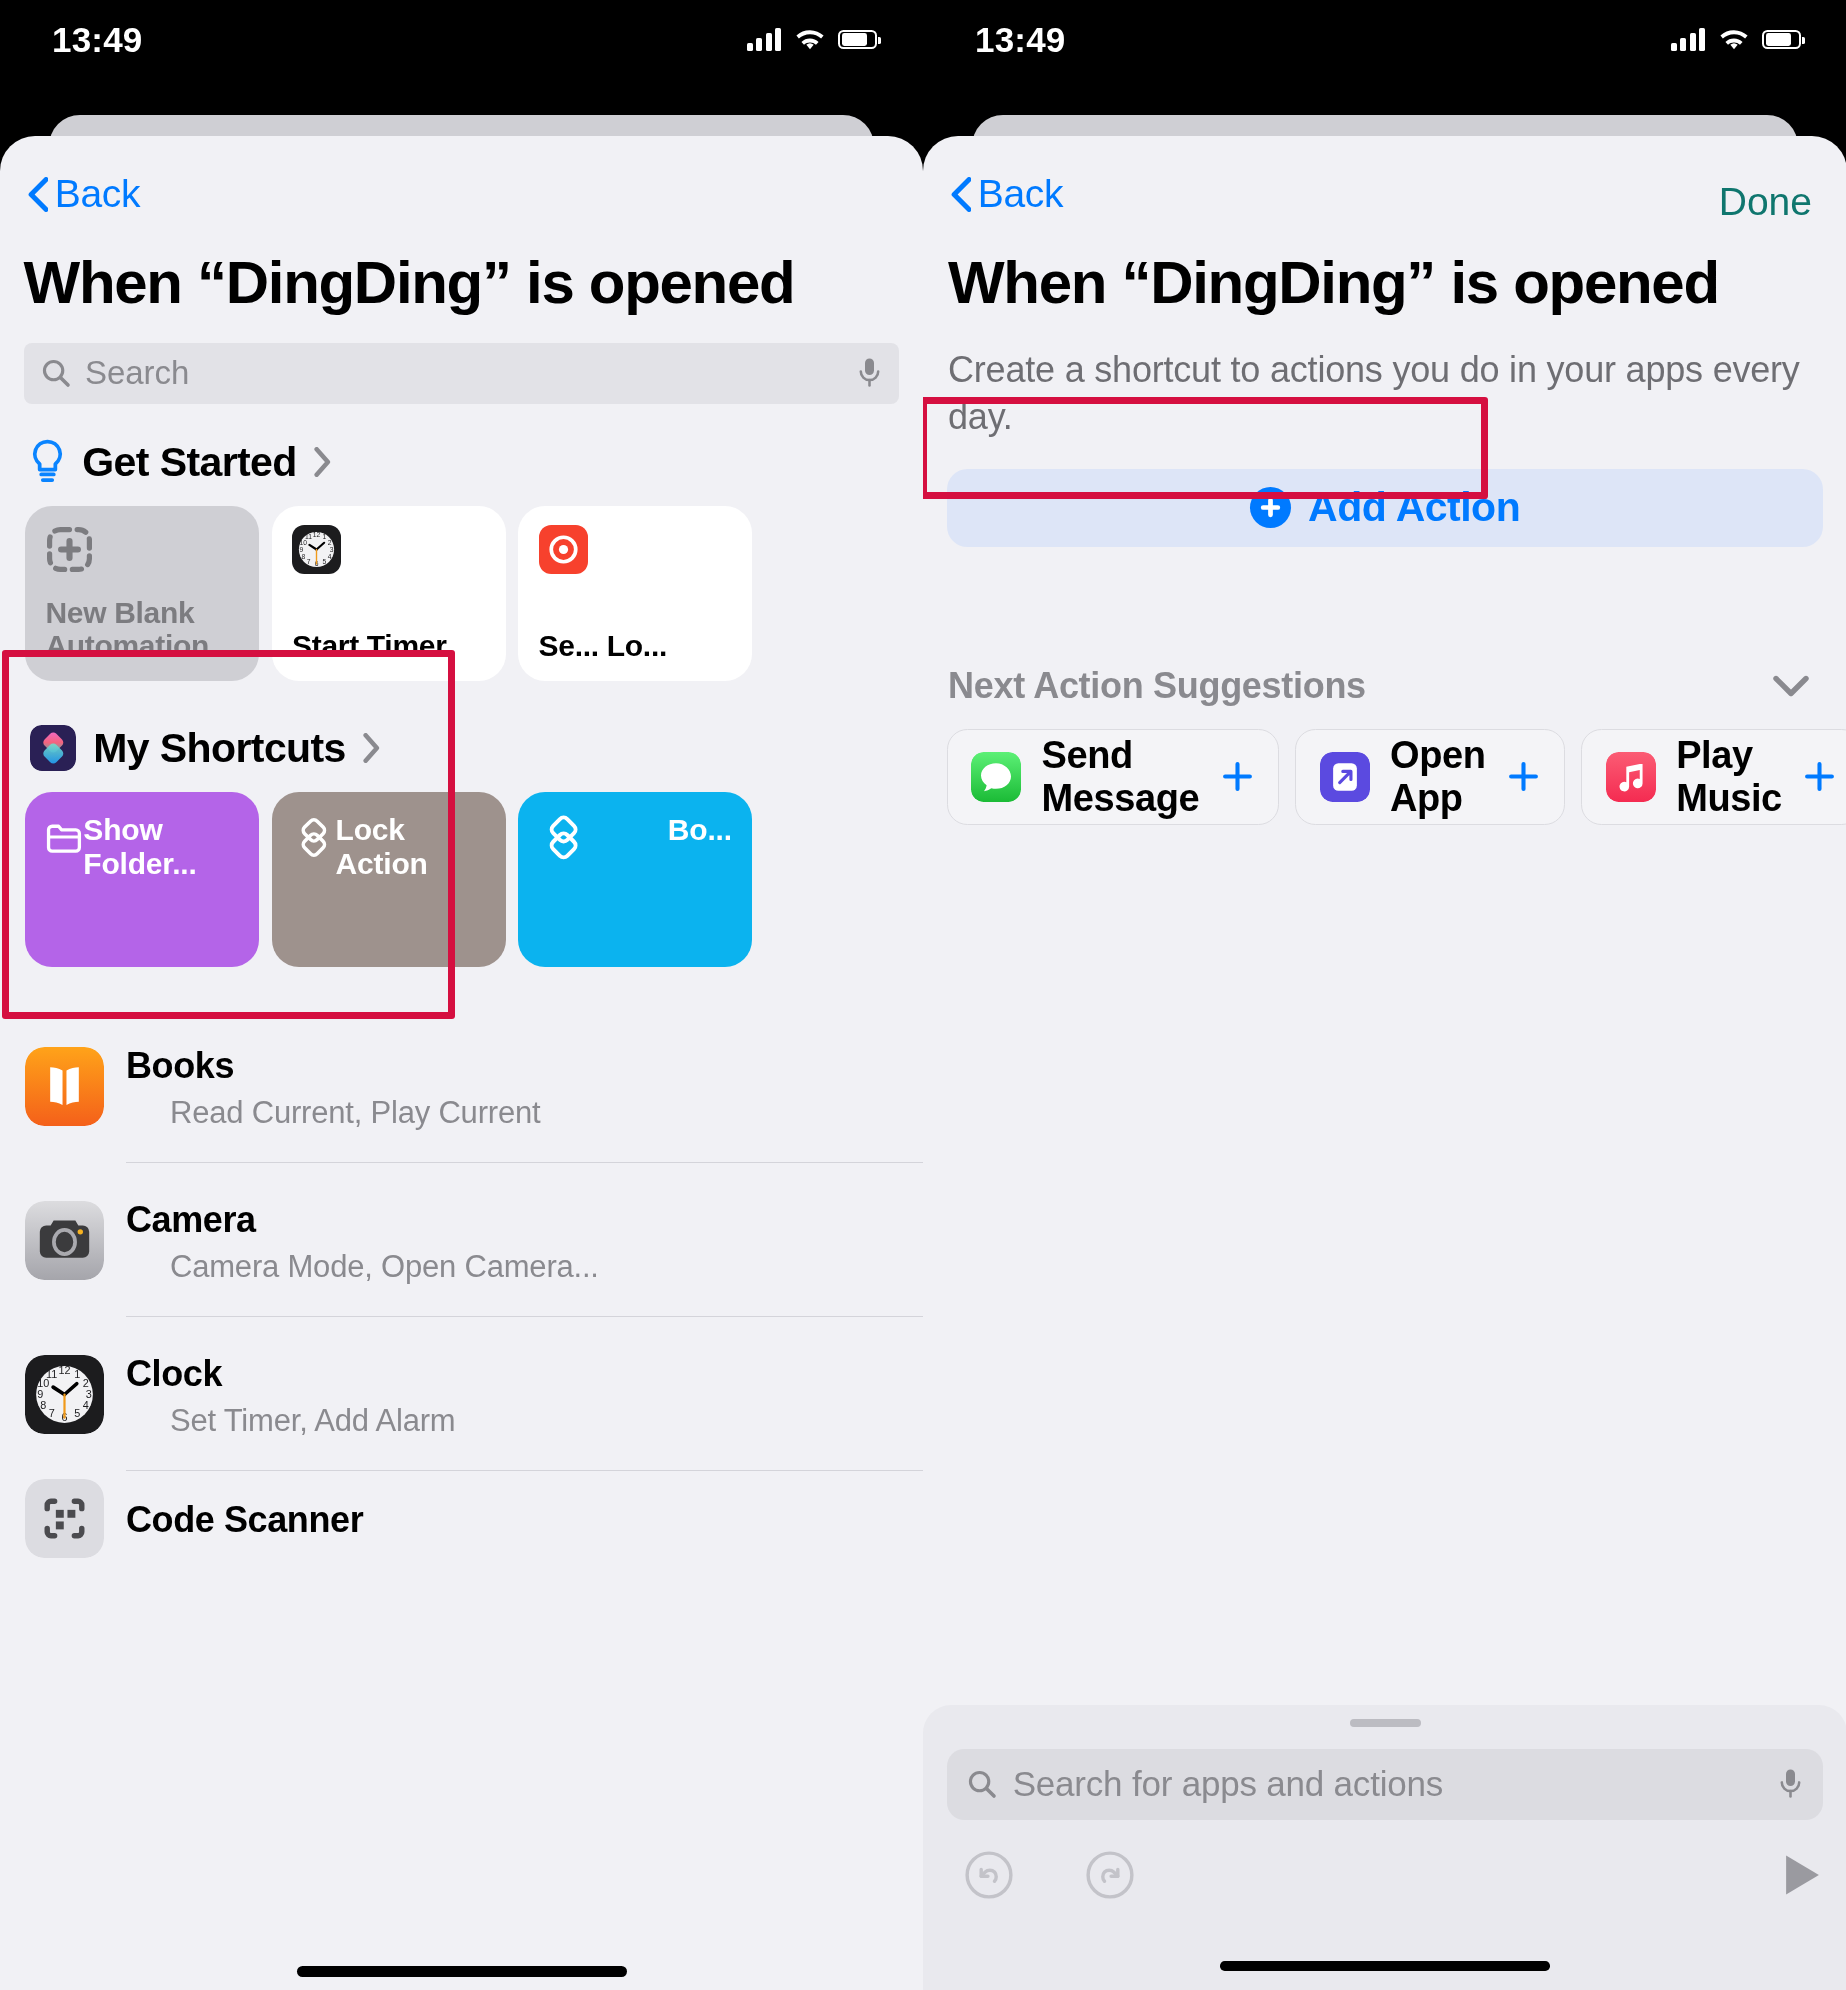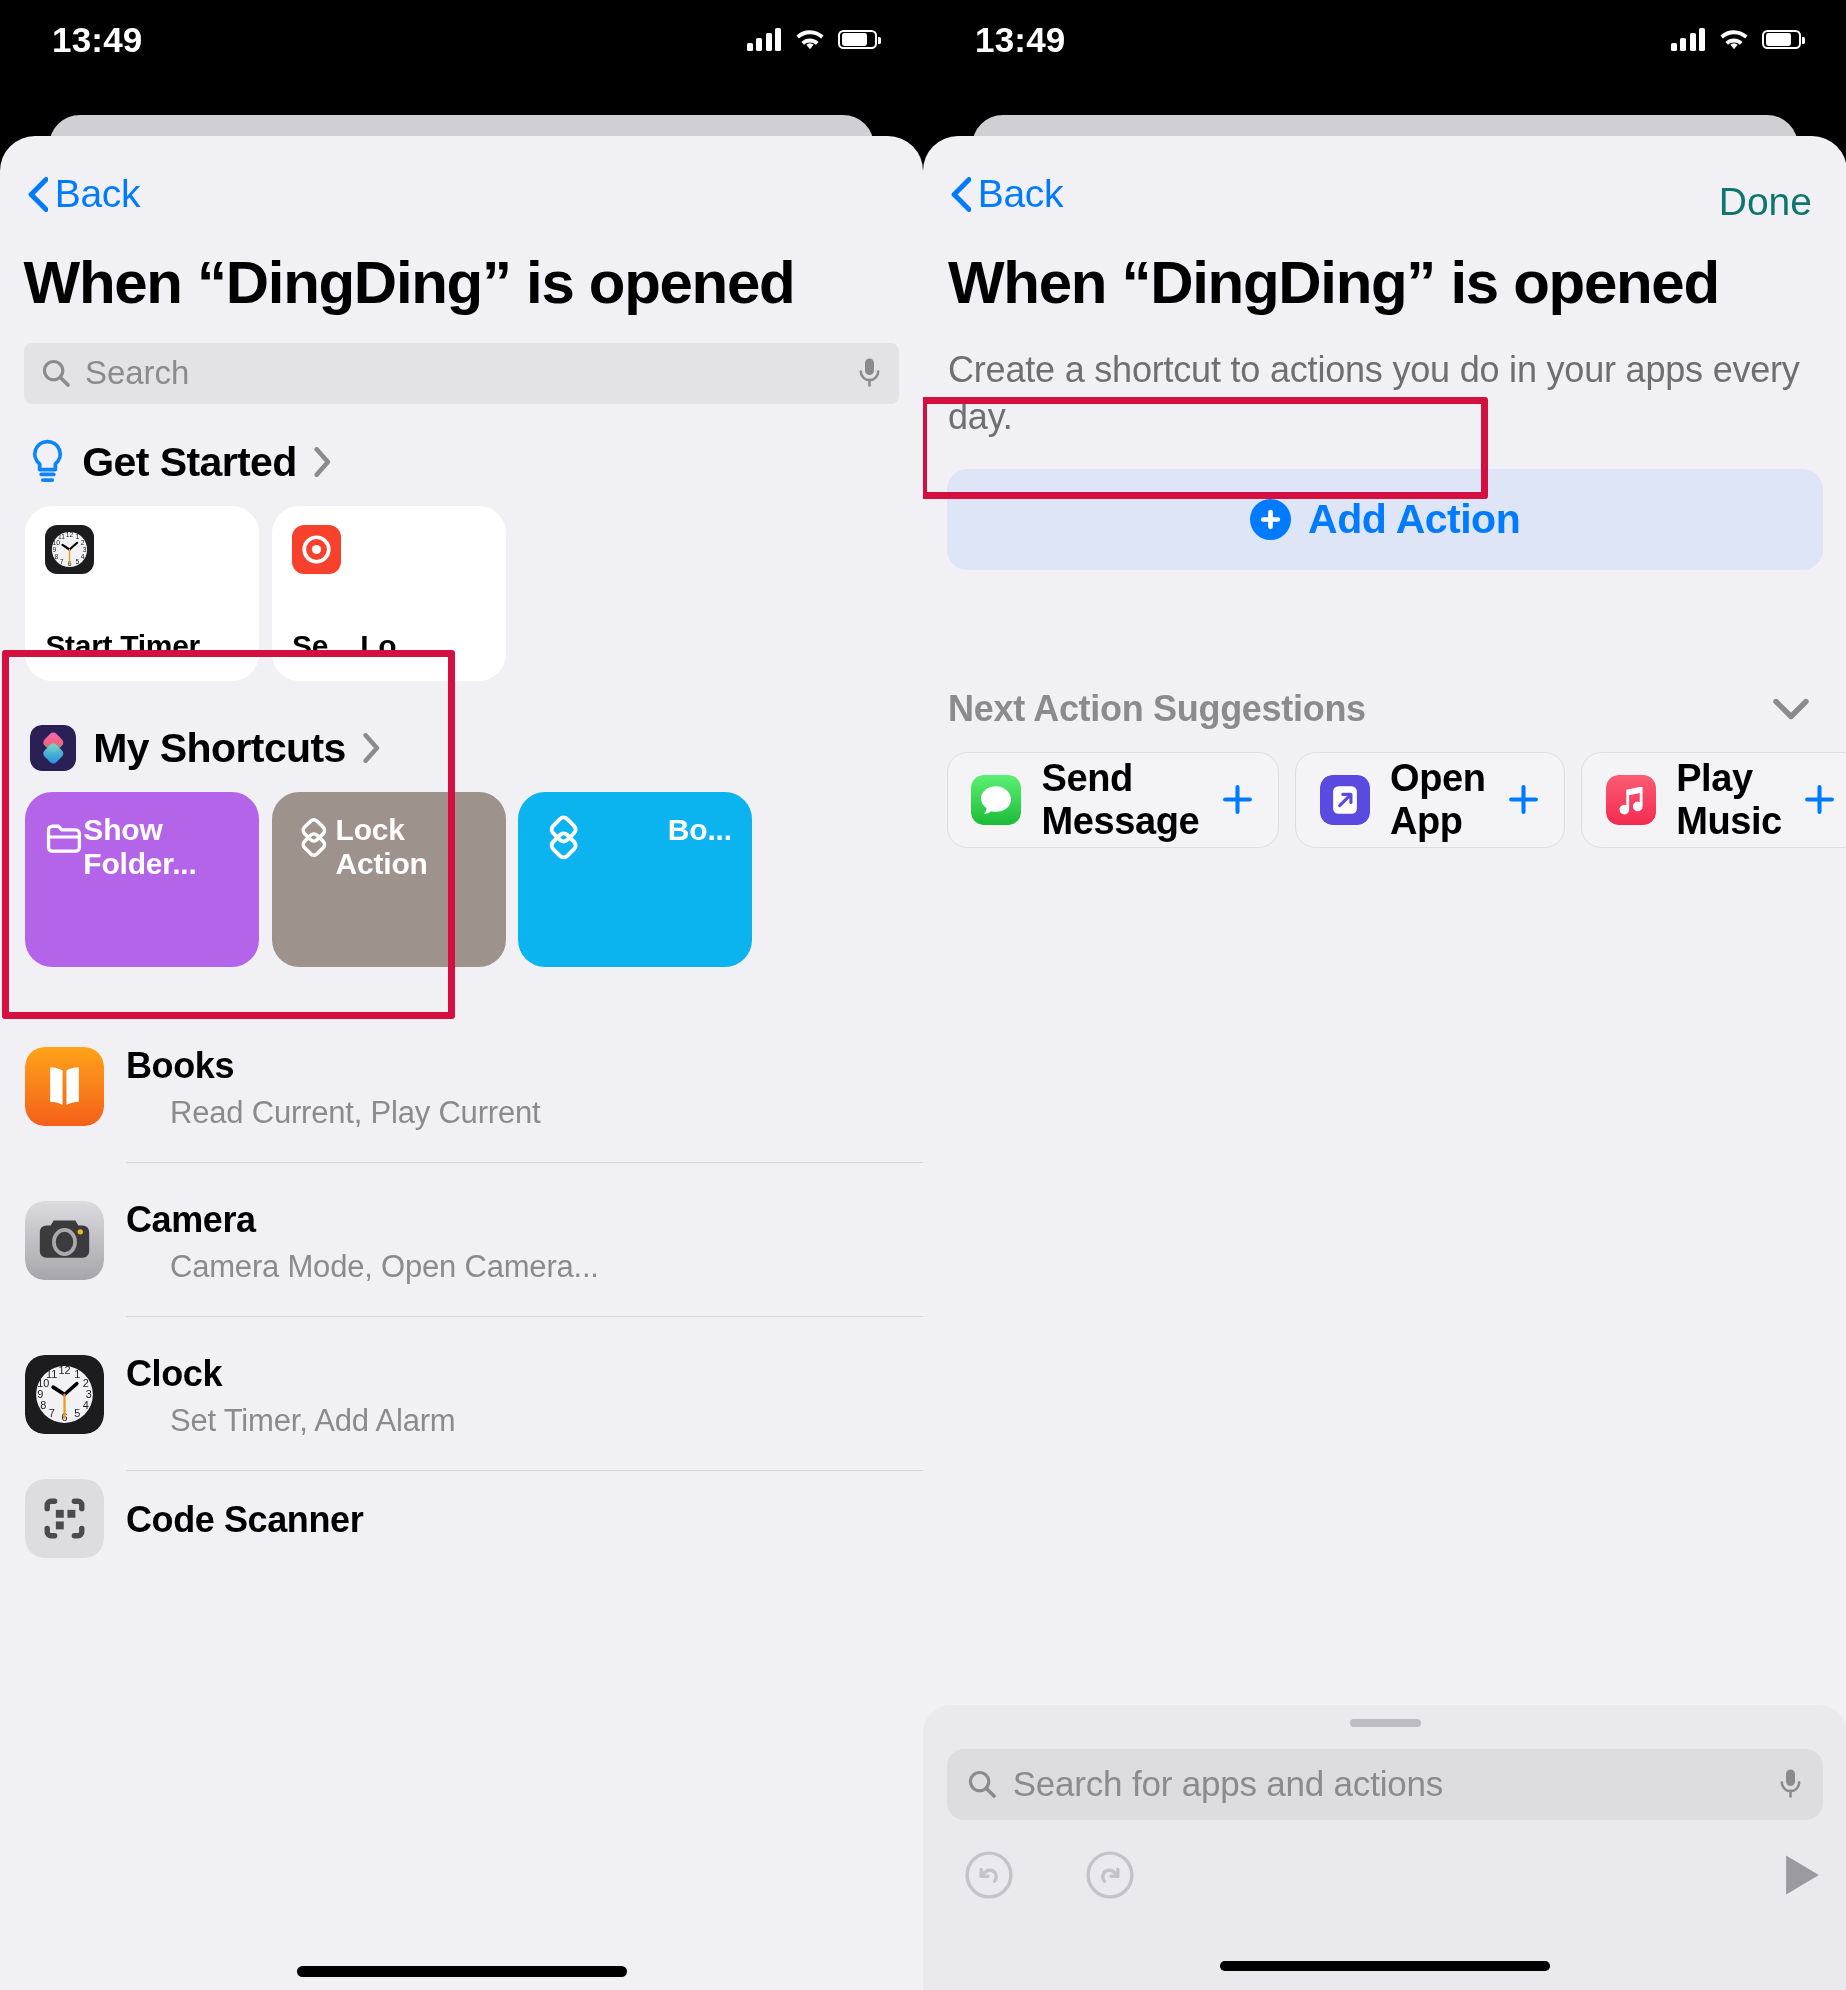--- a/index.html
+++ b/index.html
@@ -139,7 +139,7 @@
     padding: 31px 35px 0 25px; letter-spacing: -0.2px;
   }
   .addaction {
-    margin: 28px 23.6px 0 23.6px; height: 101px; border-radius: 20.4px;
+    margin: 28px 23.6px 0 23.6px; height: 78px; border-radius: 20.4px;
     background: #dde5f7; display: flex; align-items: center;
     justify-content: center; gap: 17.3px; cursor: pointer;
   }

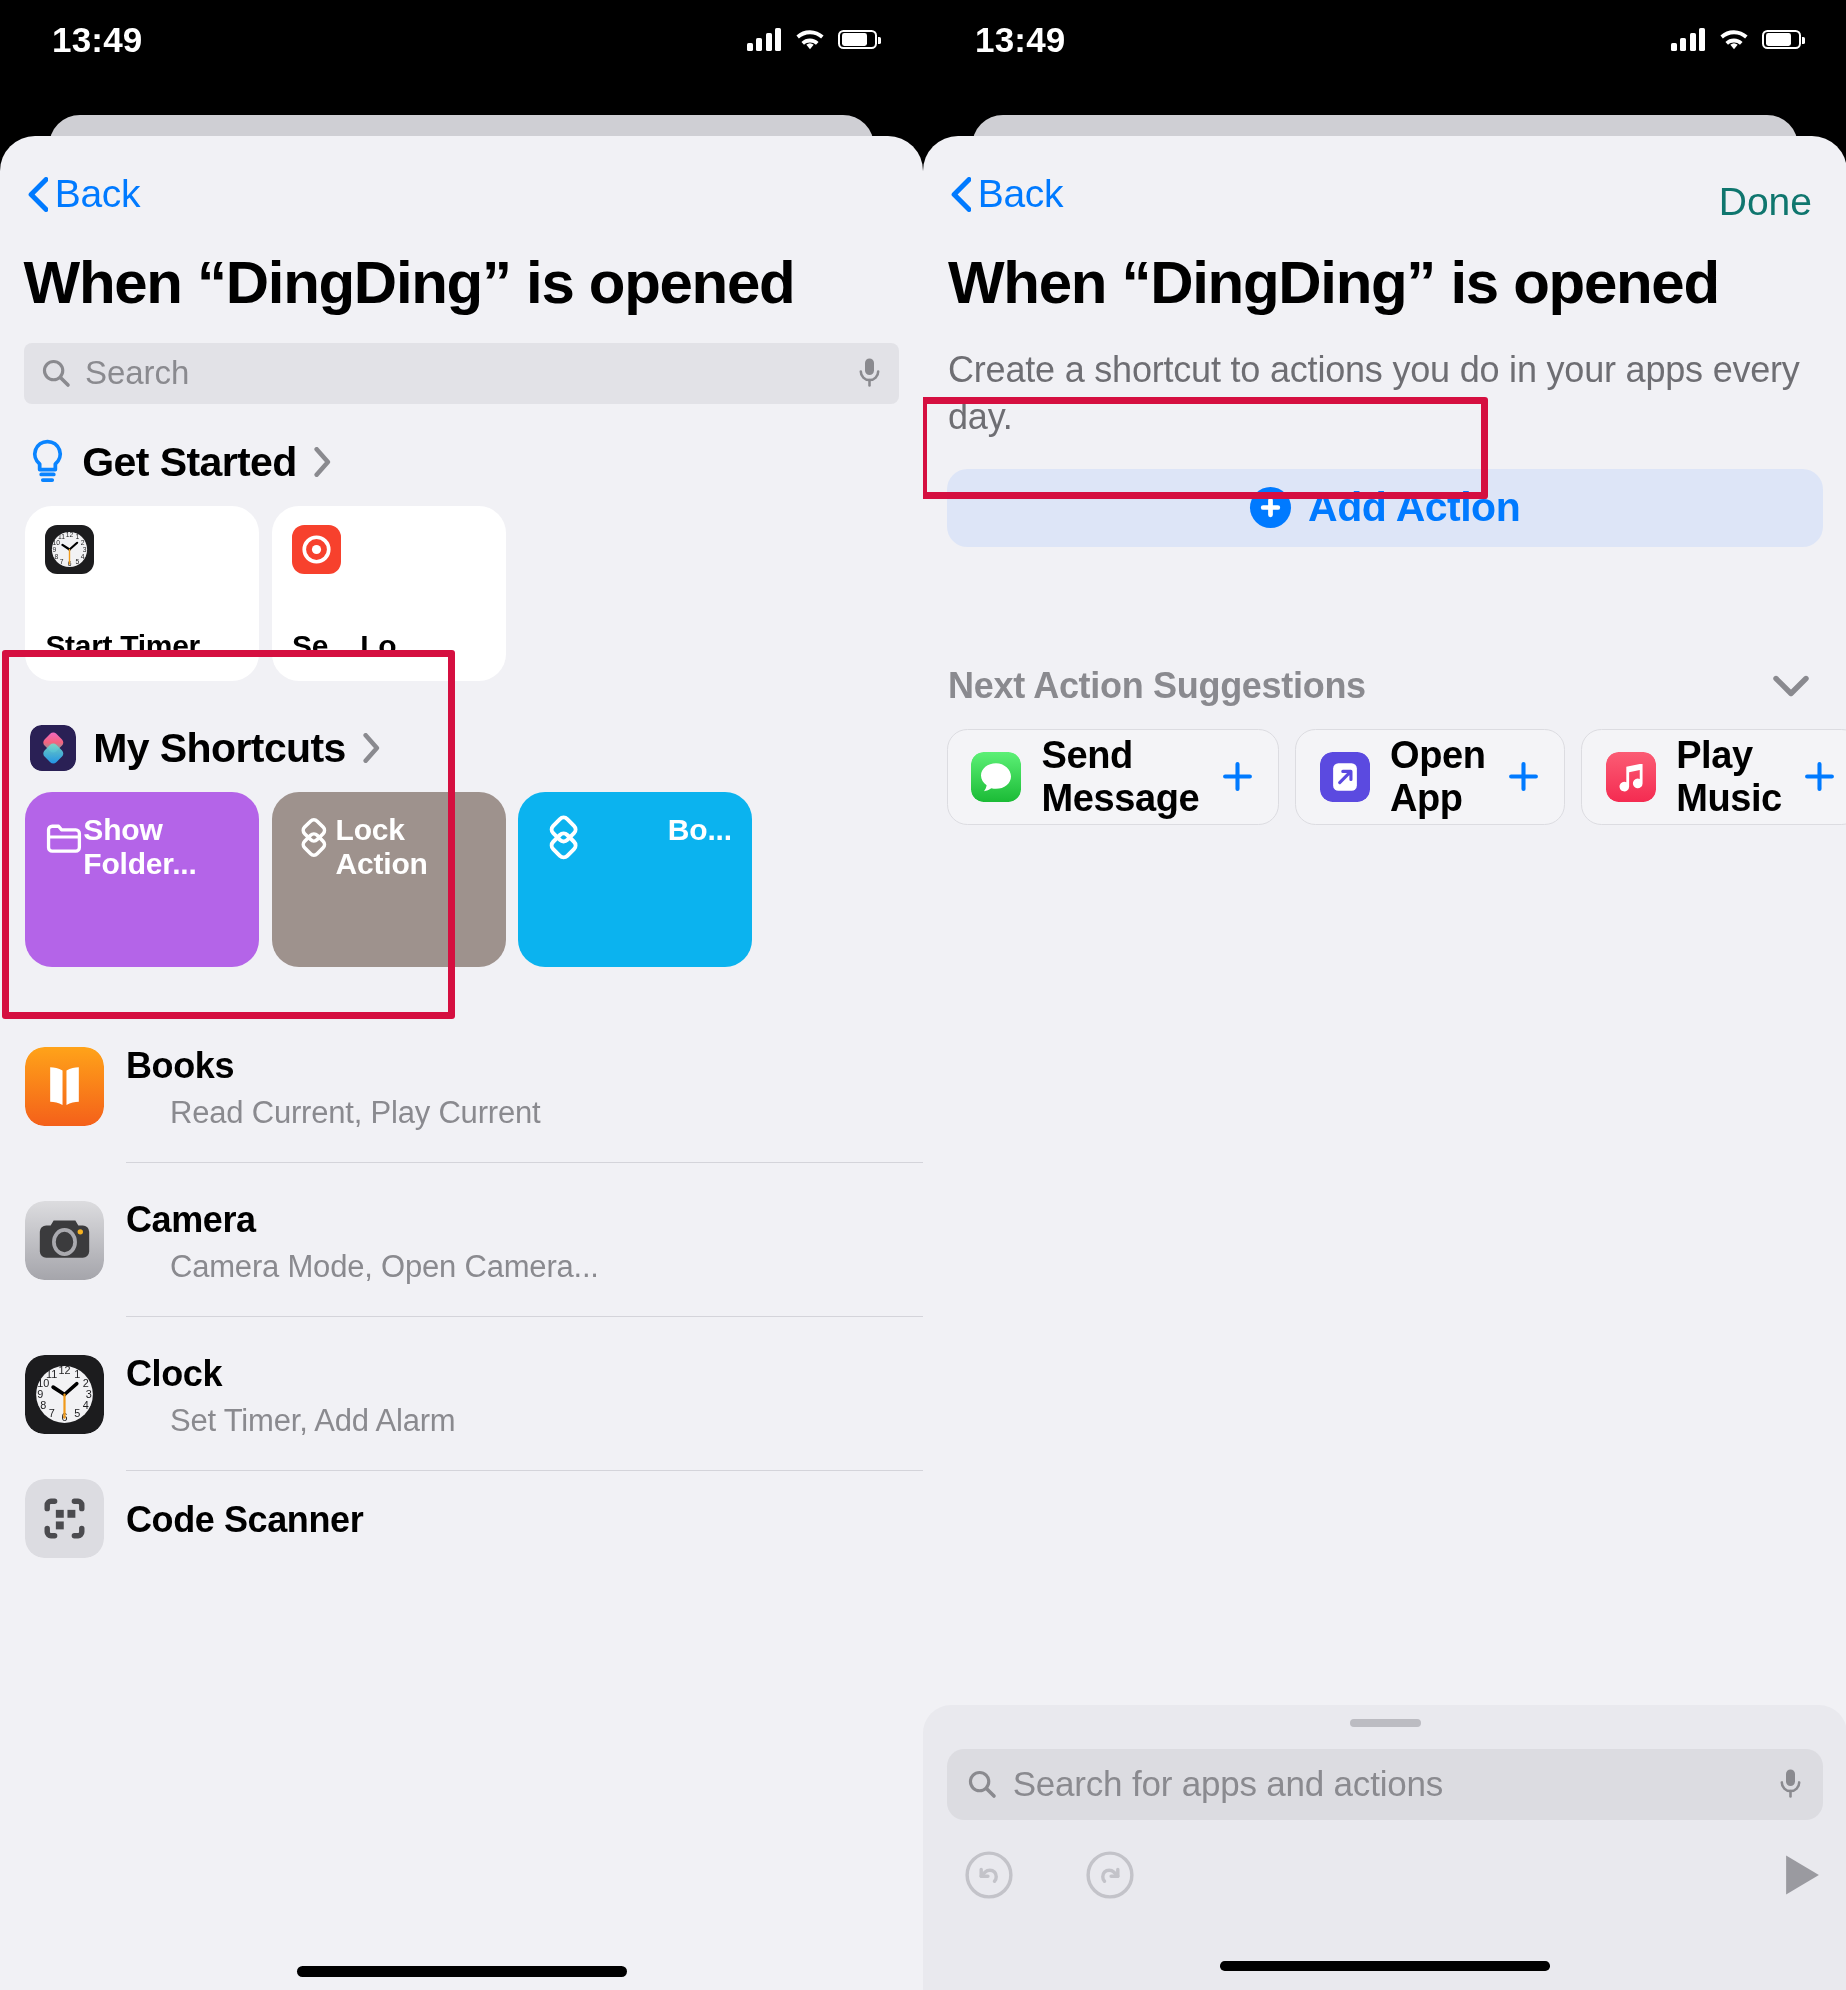--- a/index.html
+++ b/index.html
@@ -265,6 +265,15 @@
       </div>
 
       <div class="cardrow">
+        <div class="card blank">
+          <svg class="card-ico" viewBox="0 0 32 32">
+            <g stroke="#7c7c80" stroke-width="3.4" stroke-linecap="round" fill="none" stroke-dasharray="6 5">
+              <rect x="3" y="3" width="26" height="26" rx="7"></rect>
+            </g>
+            <path d="M16 10.5v11M10.5 16h11" stroke="#7c7c80" stroke-width="4" stroke-linecap="round"></path>
+          </svg>
+          <div class="lbl">New Blank Automation</div>
+        </div>
 
         <div class="card white">
           <div class="card-ico">

